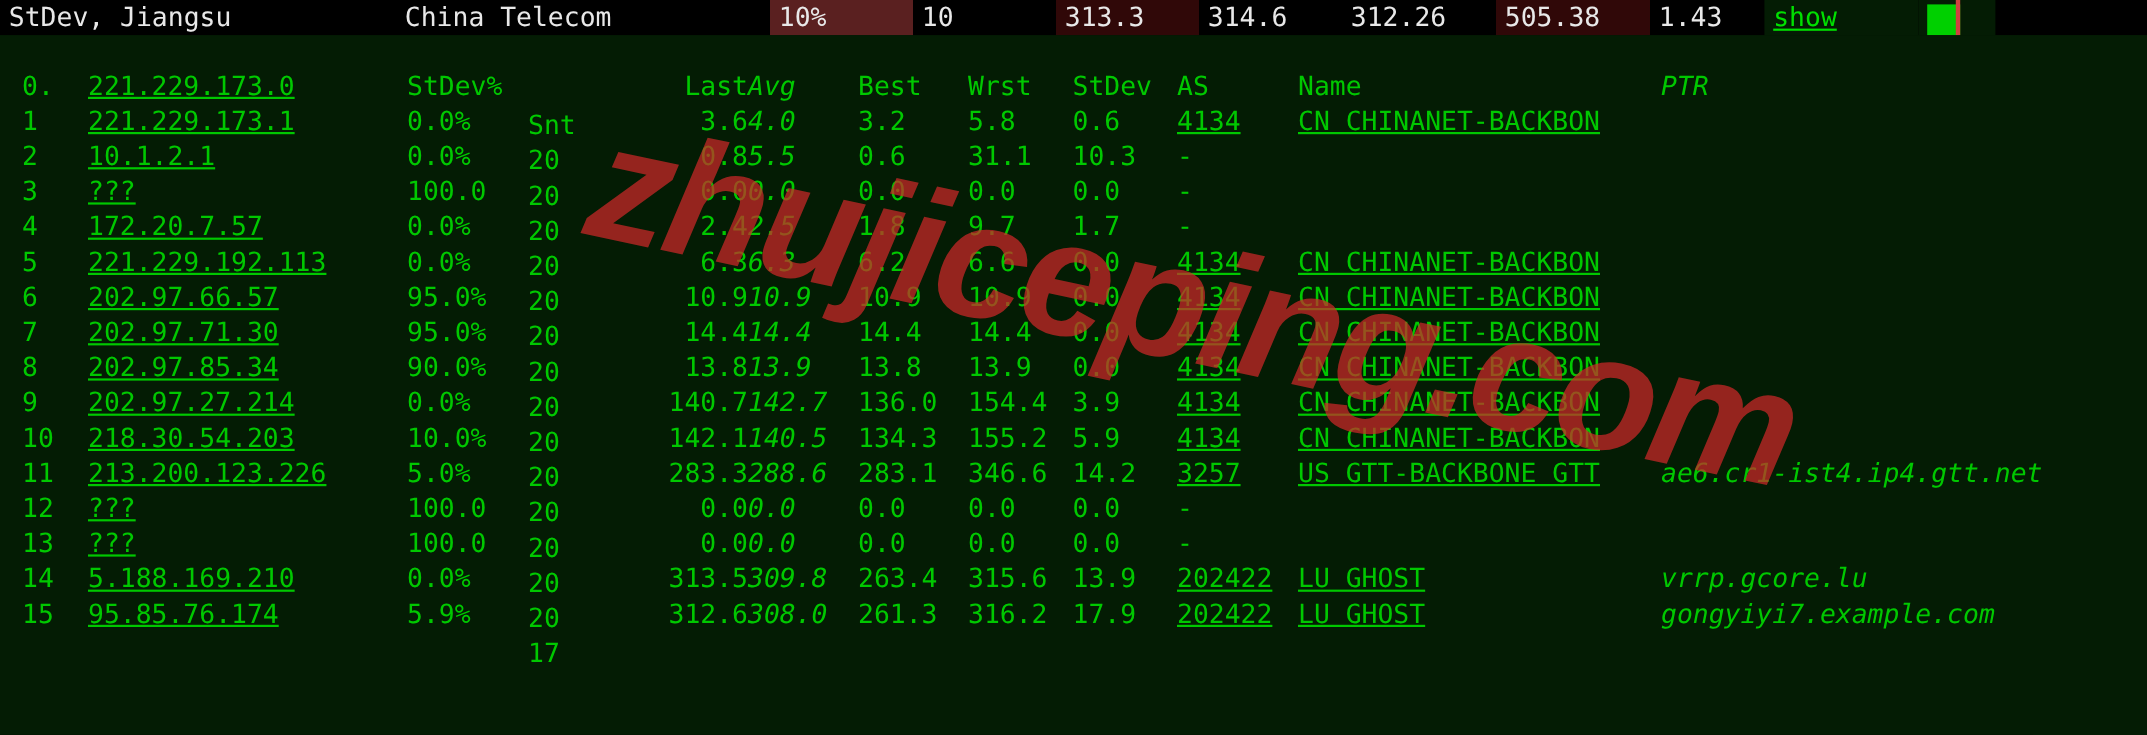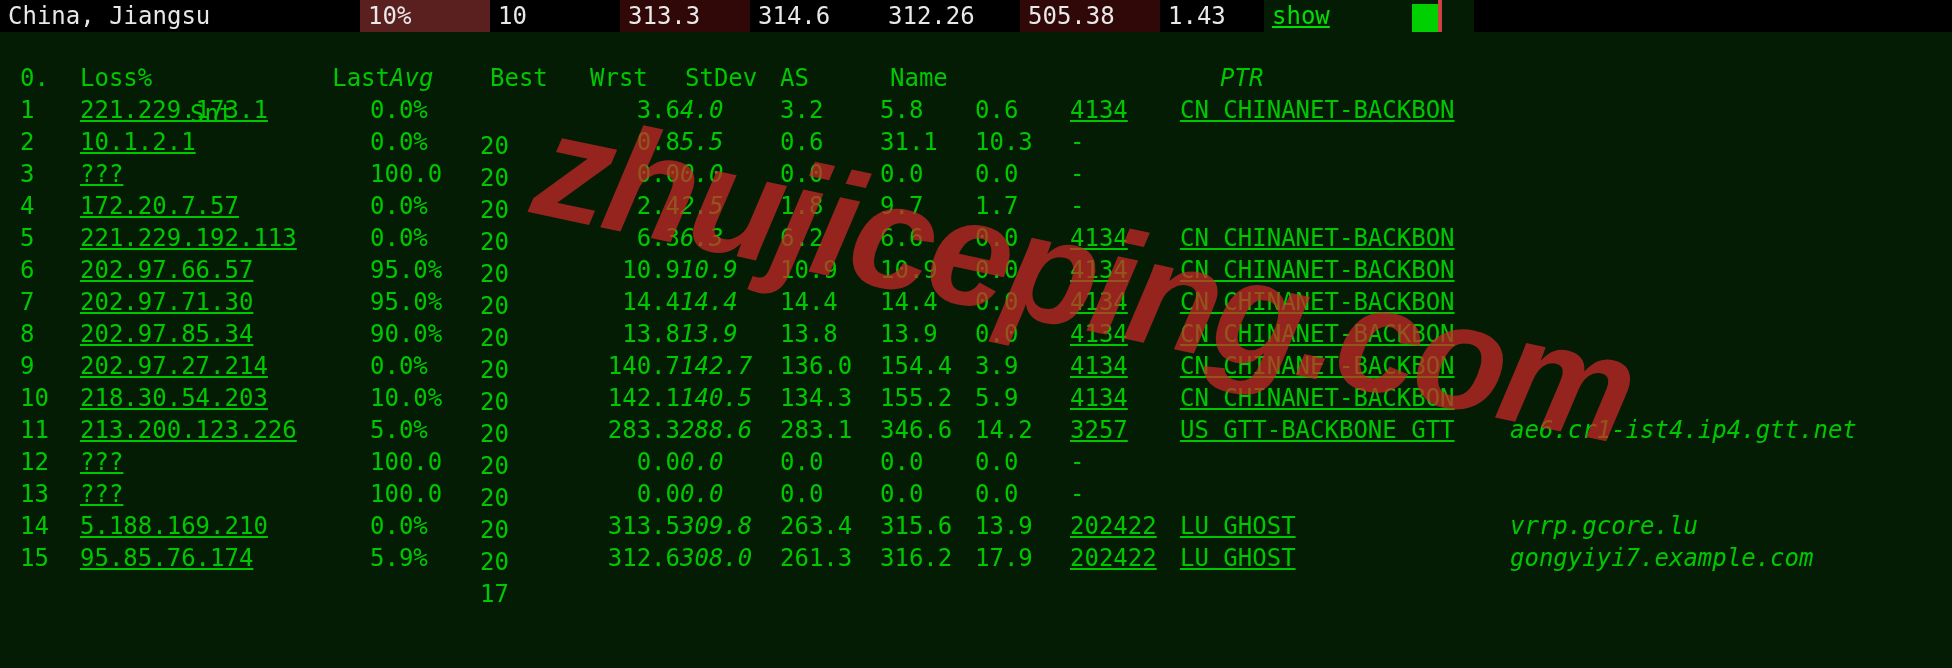--- a/index.html
+++ b/index.html
@@ -137,7 +137,7 @@
 <div class="container">
 
   <div class="topbar">
-    <div class="tb-white" style="width:360px">China, Jiangsu</div>
+    <div class="tb-white" style="width:360px">StDev, Jiangsu</div>
     <div class="tb-loss" style="width:130px">10%</div>
     <div class="tb-metric" style="width:130px">10</div>
     <div class="tb-loss2" style="width:130px">313.3</div>

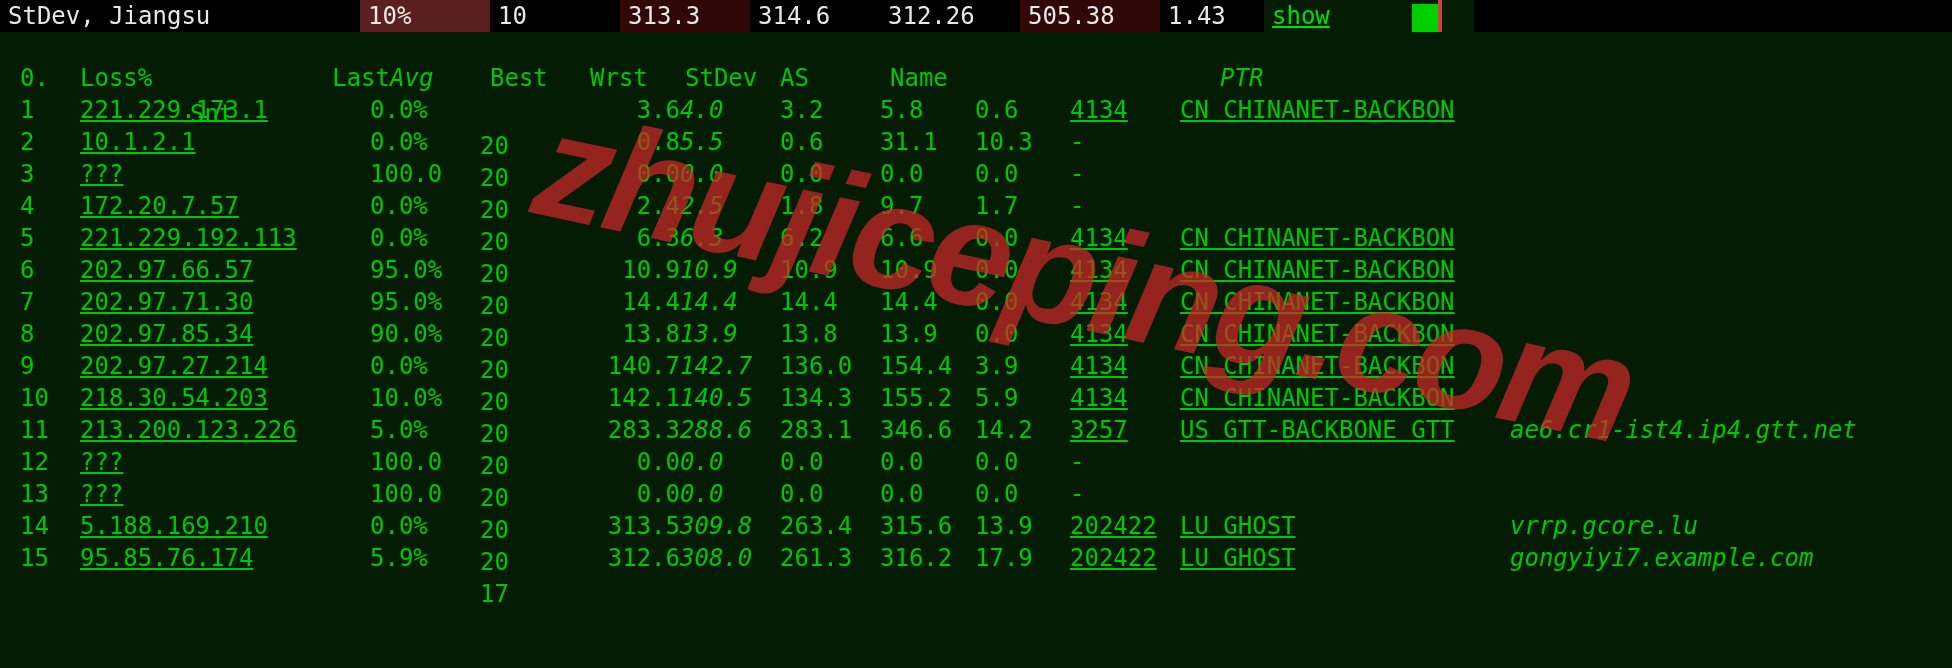--- a/index.html
+++ b/index.html
@@ -138,6 +138,7 @@
 
   <div class="topbar">
     <div class="tb-white" style="width:360px">StDev, Jiangsu</div>
+    <div class="tb-white" style="width:340px">China Telecom</div>
     <div class="tb-loss" style="width:130px">10%</div>
     <div class="tb-metric" style="width:130px">10</div>
     <div class="tb-loss2" style="width:130px">313.3</div>

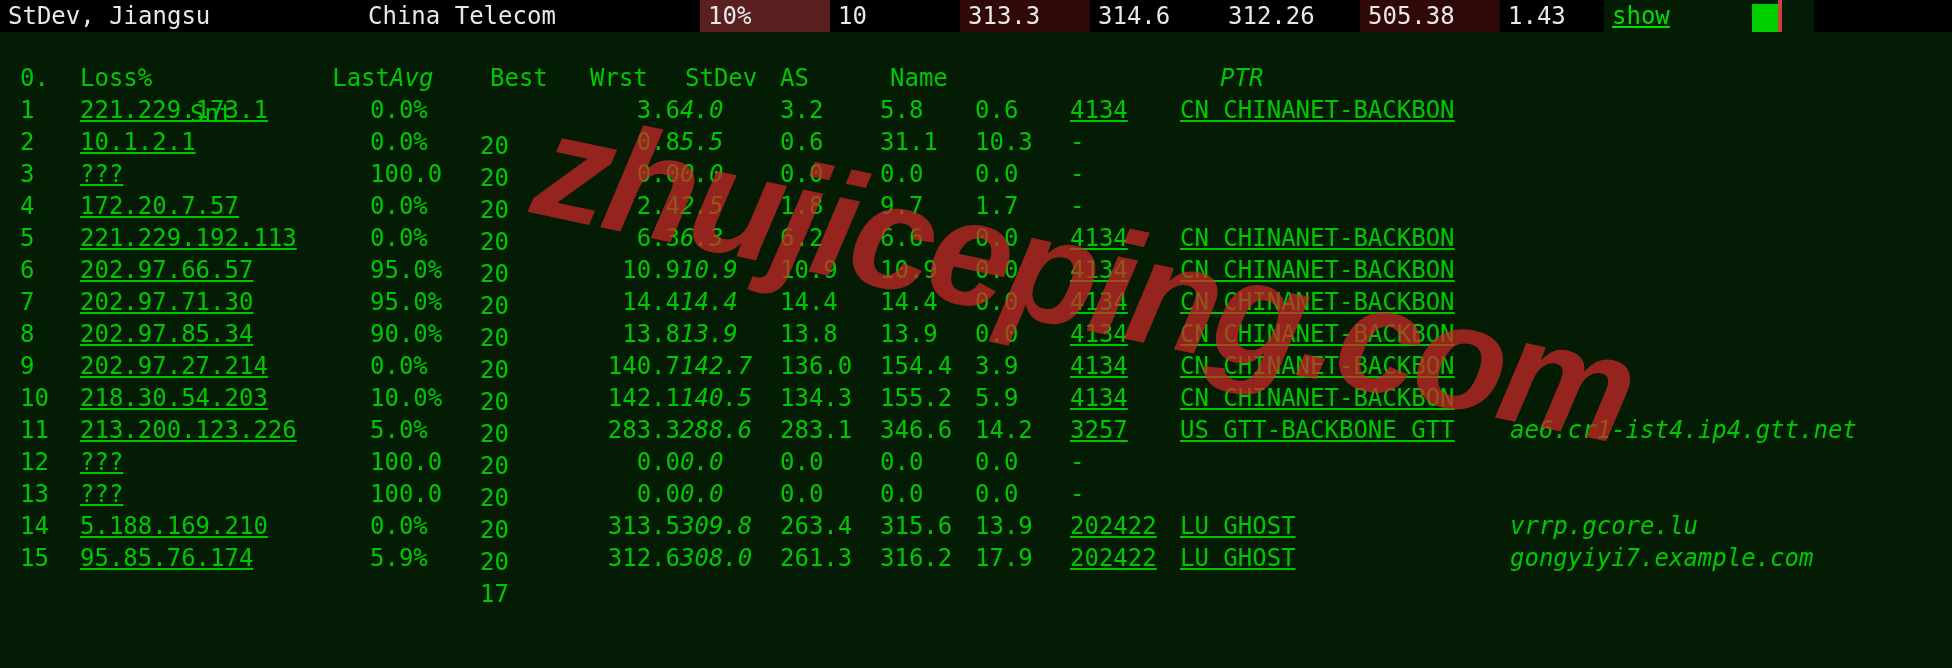--- a/index.html
+++ b/index.html
@@ -157,6 +157,7 @@
 
     <div class="row">
       <span class="cell c-n">0.</span>
+      <span class="cell c-ip u">221.229.173.0</span>
       <span class="cell c-loss">Loss%</span>
       <span class="cell c-snt">Snt</span>
       <span class="cell c-last">Last</span>

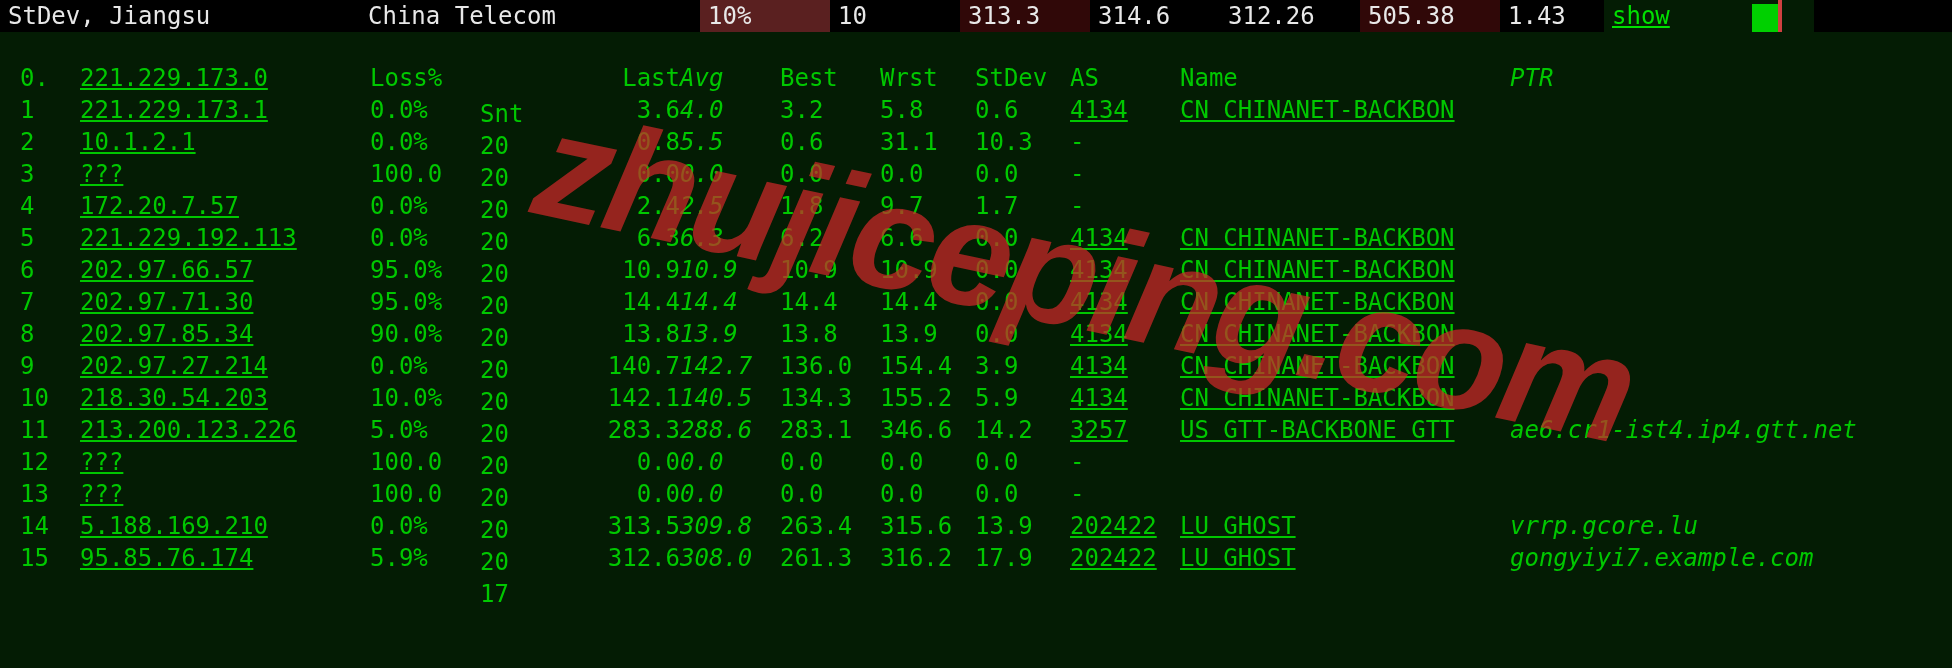--- a/index.html
+++ b/index.html
@@ -158,7 +158,7 @@
     <div class="row">
       <span class="cell c-n">0.</span>
       <span class="cell c-ip u">221.229.173.0</span>
-      <span class="cell c-loss">Loss%</span>
+      <span class="cell c-loss">StDev%</span>
       <span class="cell c-snt">Snt</span>
       <span class="cell c-last">Last</span>
       <span class="cell c-avg">Avg</span>

